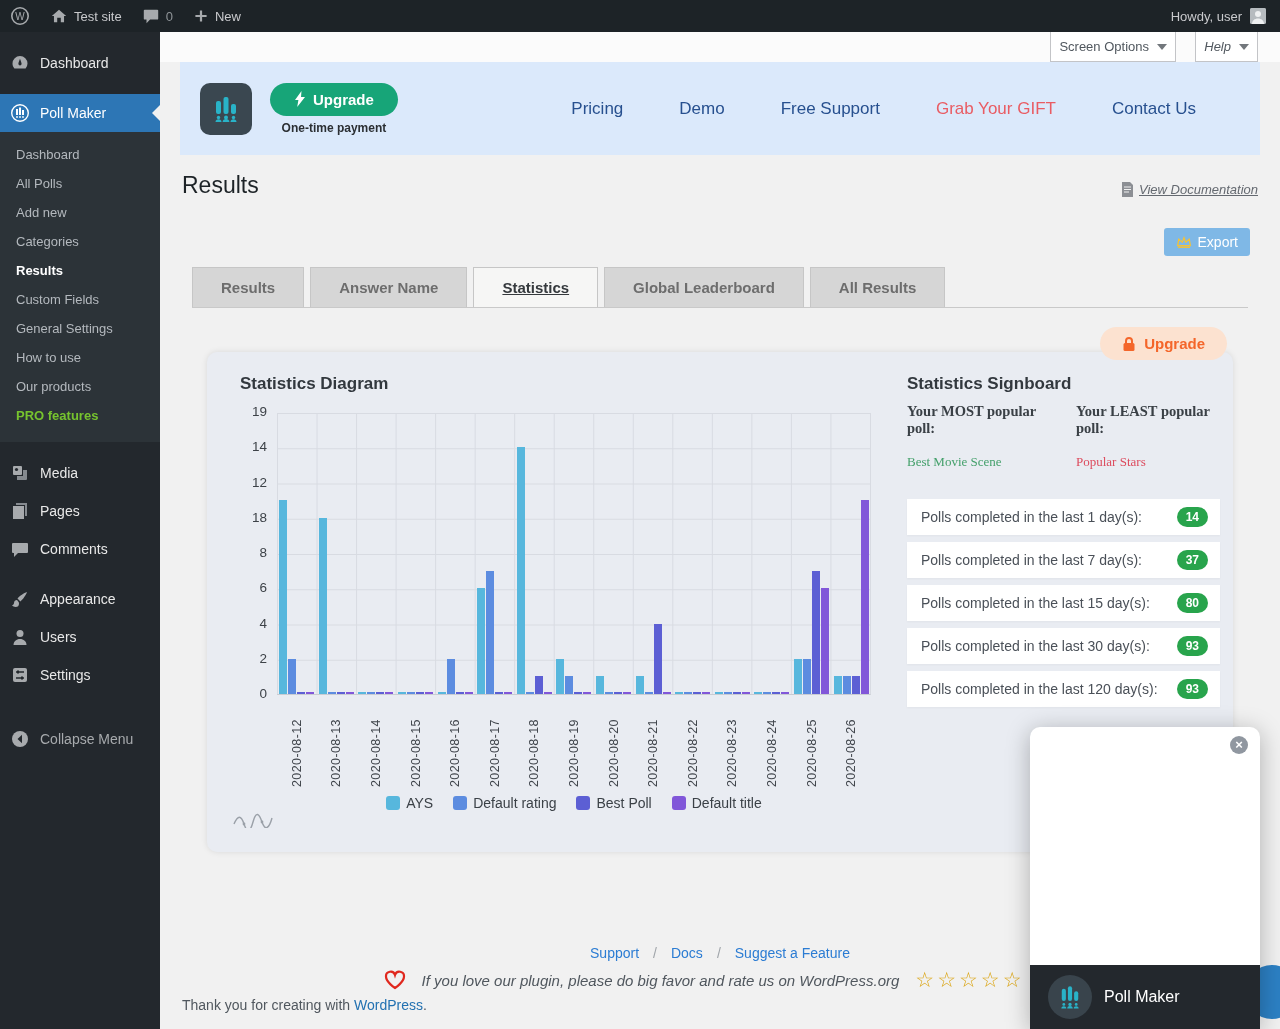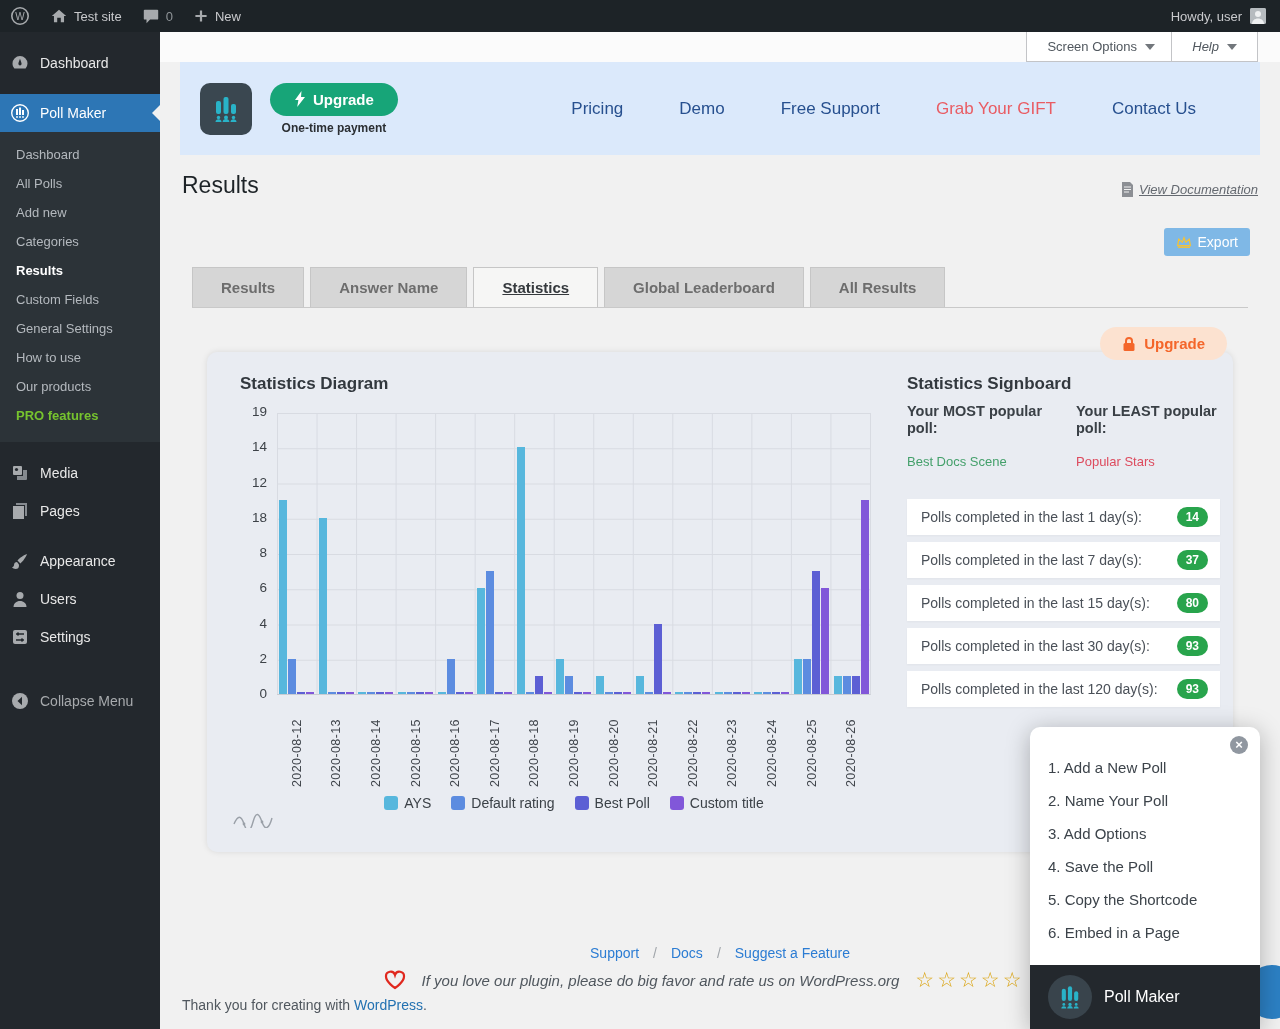--- a/index.html
+++ b/index.html
@@ -47,7 +47,7 @@
   #top-strip { position:absolute; left:0; top:0; width:100%; height:30px; background:#fbfbfb; }
   .screen-btn {
     position:absolute; top:0; height:30px; background:#fff; border:1px solid #c3c4c7; border-top:none;
-    color:#50575e; font-size:13px; display:flex; align-items:center; gap:8px; padding:0 20px; cursor:pointer;
+    color:#50575e; font-size:13px; display:flex; align-items:center; gap:8px; padding:0 8px; cursor:pointer;
   }
   .screen-btn .tri { width:0; height:0; border-left:5px solid transparent; border-right:5px solid transparent; border-top:6px solid #72777c; }
   #screen-options-btn { right:104px; }

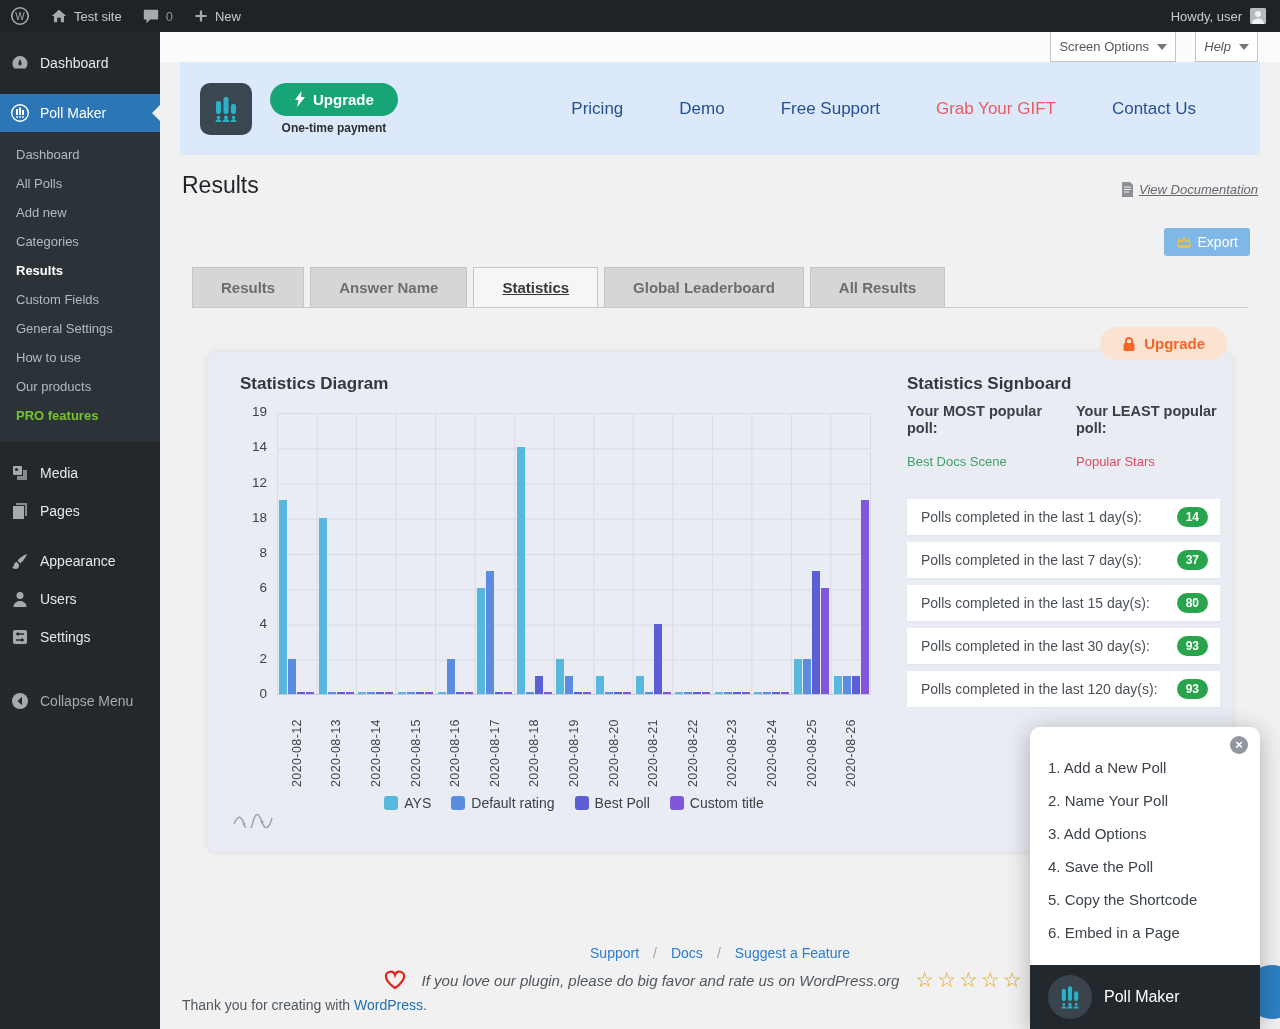--- a/index.html
+++ b/index.html
@@ -119,7 +119,7 @@
   #squiggle { position:absolute; left:26px; top:458px; }
 
   #signboard-title { position:absolute; left:700px; top:22px; font-size:17px; font-weight:bold; color:#32383e; }
-  .sb-col { position:absolute; top:51px; width:150px; font-size:14.5px; font-weight:bold; color:#3a4046; line-height:1.2; }
+  .sb-col { position:absolute; top:51px; width:150px; font-size:14.5px; font-weight:bold; color:#3a4046; line-height:1.2;font-family:Liberation Serif, serif; }
   #sb-most { left:700px; } #sb-least { left:869px; }
   .sb-value { margin-top:16px; font-weight:normal; font-size:13px; }
   #sb-most .sb-value { color:#44a06b; }

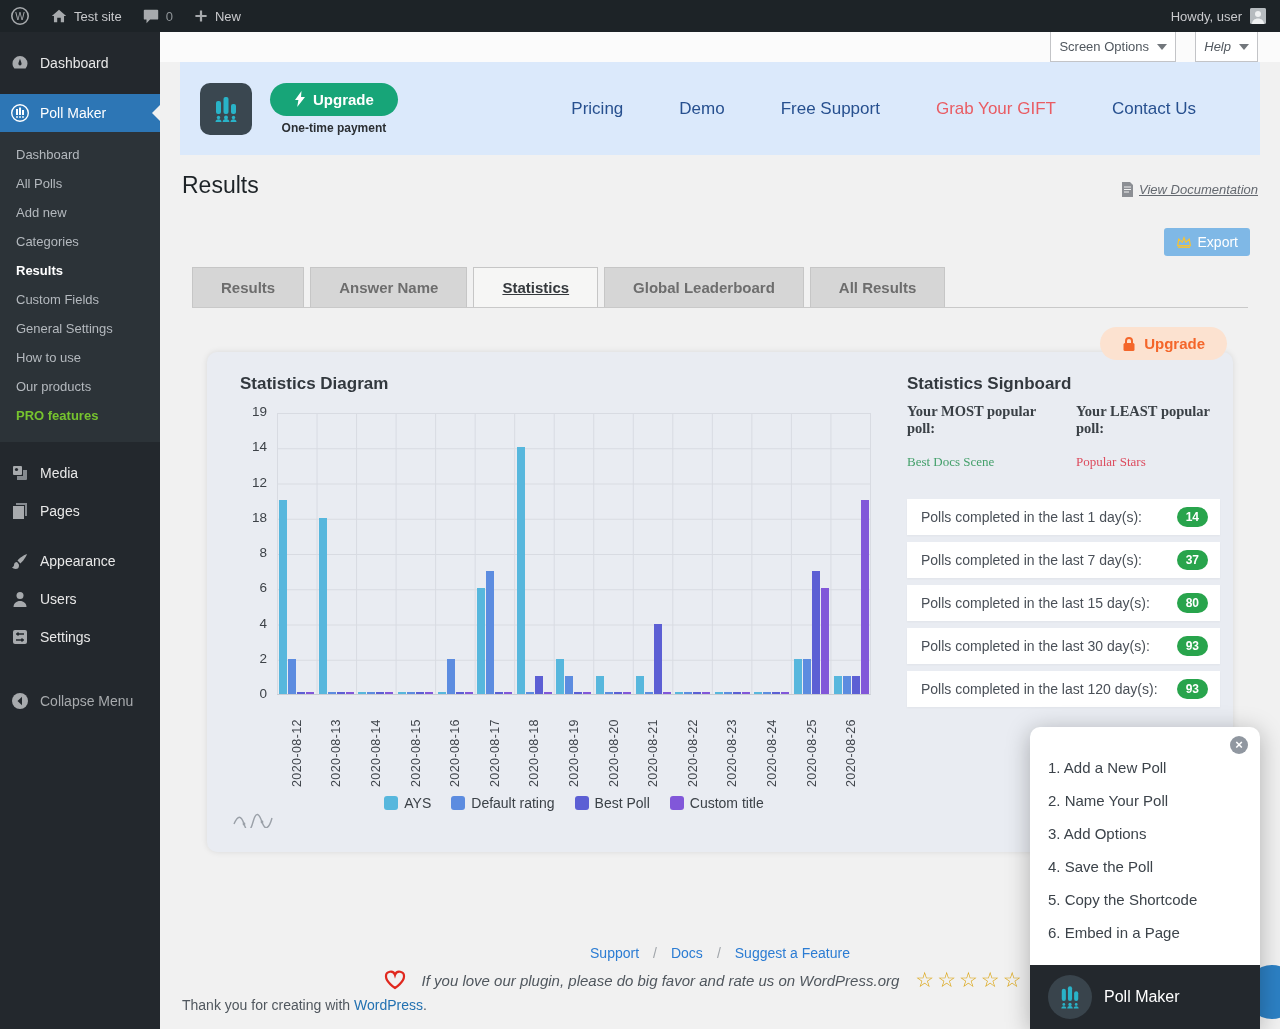--- a/index.html
+++ b/index.html
@@ -567,7 +567,7 @@
     <div id="signboard-title">Statistics Signboard</div>
     <div class="sb-col" id="sb-most">
       <div>Your MOST popular poll:</div>
-      <div class="sb-value">Best Docs Scene</div>
+      <div class="sb-value">Best Movie Scene</div>
     </div>
     <div class="sb-col" id="sb-least">
       <div>Your LEAST popular poll:</div>

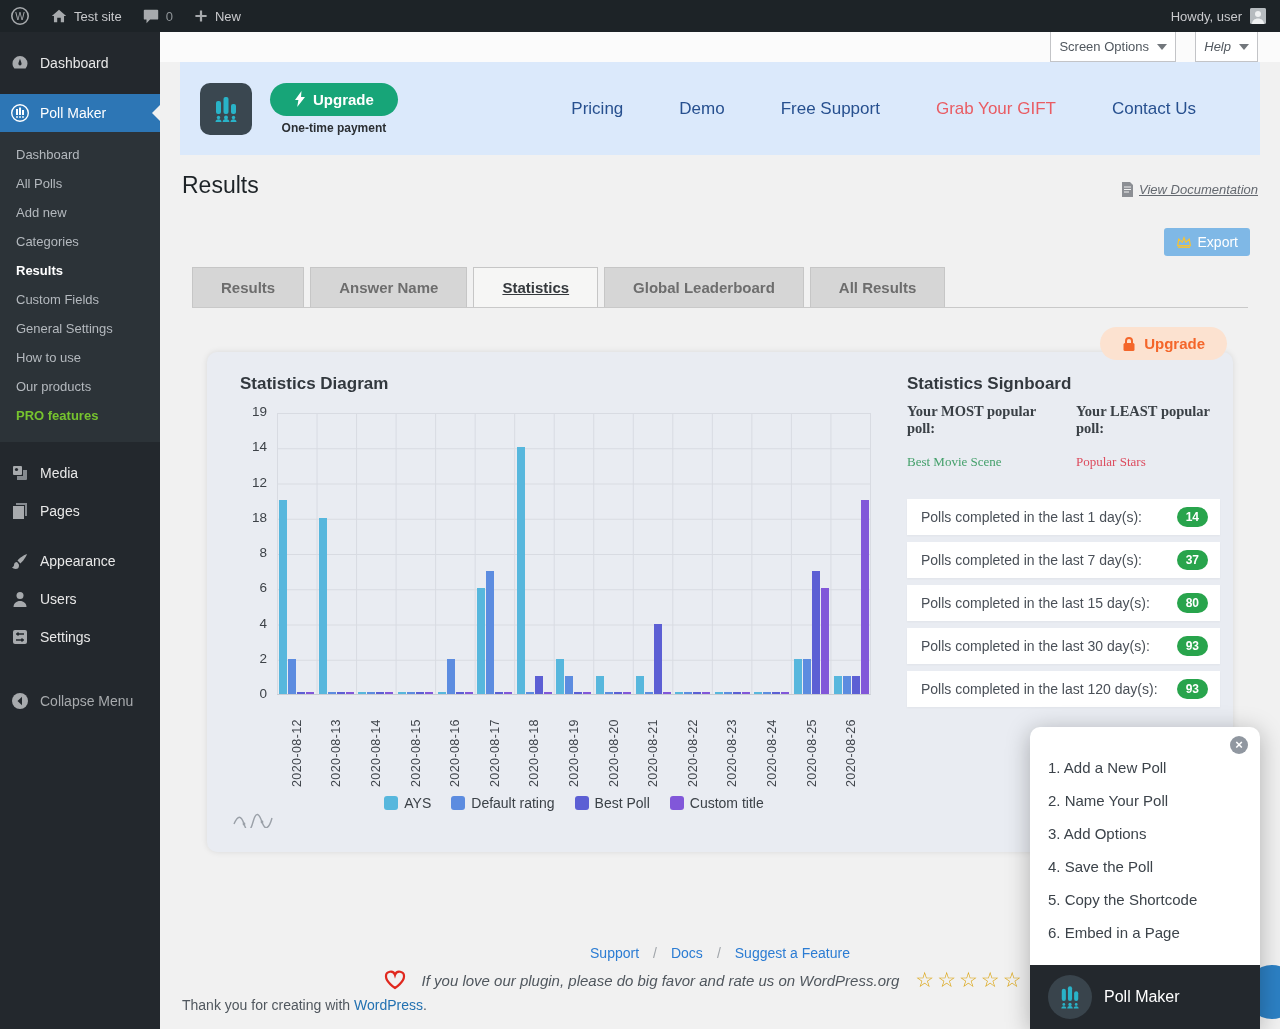--- a/index.html
+++ b/index.html
@@ -266,6 +266,14 @@
         </svg>
     </span>
     <span>Pages</span>
+  </div>
+  <div class="menu-item">
+    <span class="mi-icon">
+      <svg width="20" height="20" viewBox="0 0 20 20">
+          <path d="M3 4h14a1 1 0 0 1 1 1v8a1 1 0 0 1-1 1h-9l-4 4v-4H3a1 1 0 0 1-1-1V5a1 1 0 0 1 1-1z" fill="#a7aaad"></path>
+        </svg>
+    </span>
+    <span>Comments</span>
   </div>
   <div class="menu-gap"></div>
   <div class="menu-item">

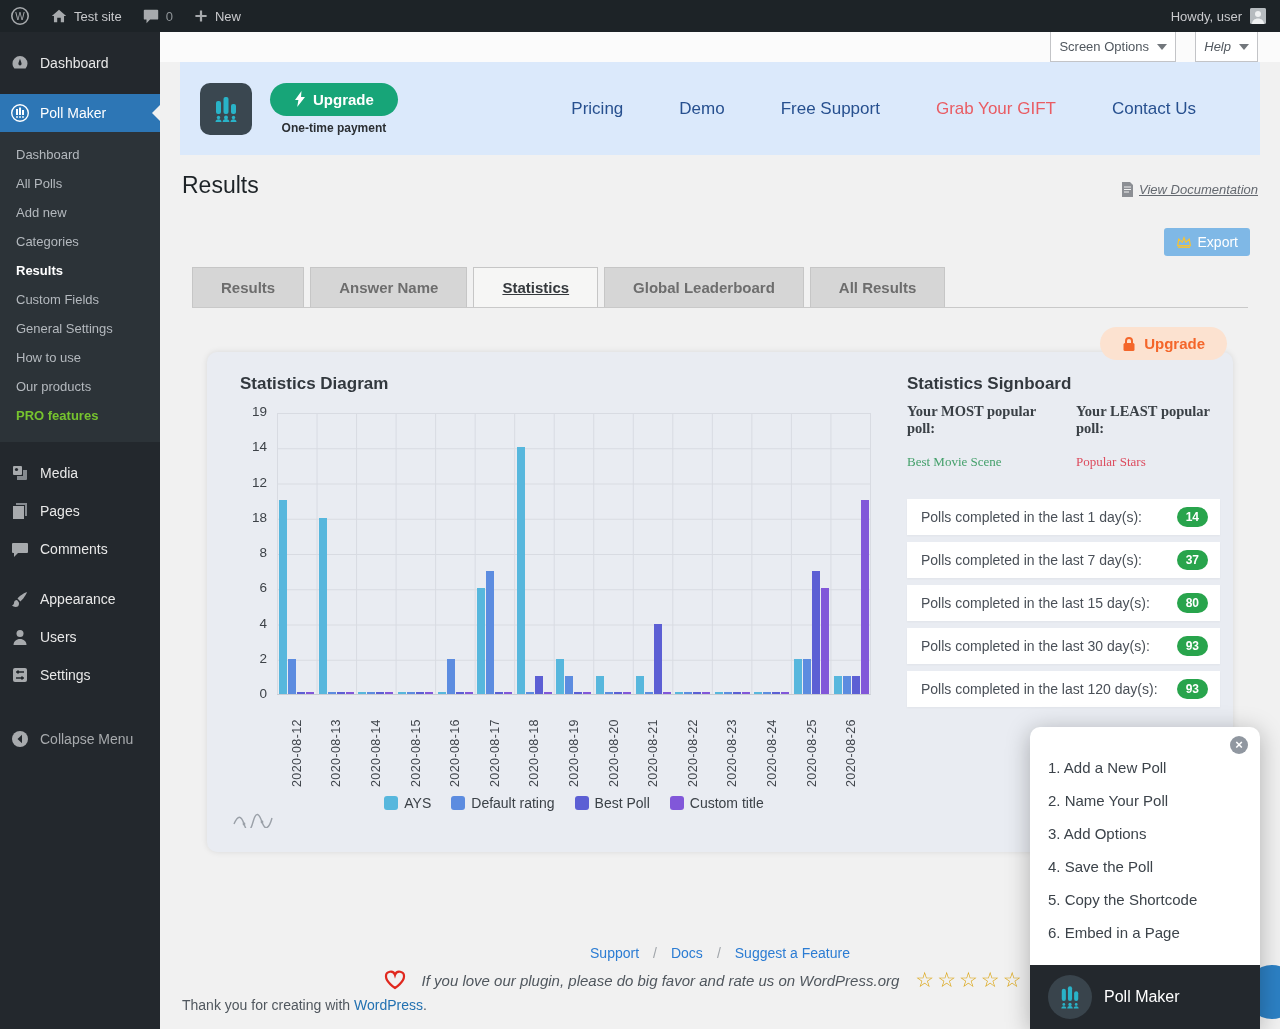--- a/index.html
+++ b/index.html
@@ -635,14 +635,6 @@
 <div id="chat-circle"></div>
 <div id="guide-popup">
   <div id="popup-close">×</div>
-  <ul id="popup-steps">
-      <li>1. Add a New Poll</li>
-      <li>2. Name Your Poll</li>
-      <li>3. Add Options</li>
-      <li>4. Save the Poll</li>
-      <li>5. Copy the Shortcode</li>
-      <li>6. Embed in a Page</li>
-    </ul>
   <div id="popup-footer">
     <div id="popup-logo">
       <svg width="28" height="28" viewBox="0 0 34 34">

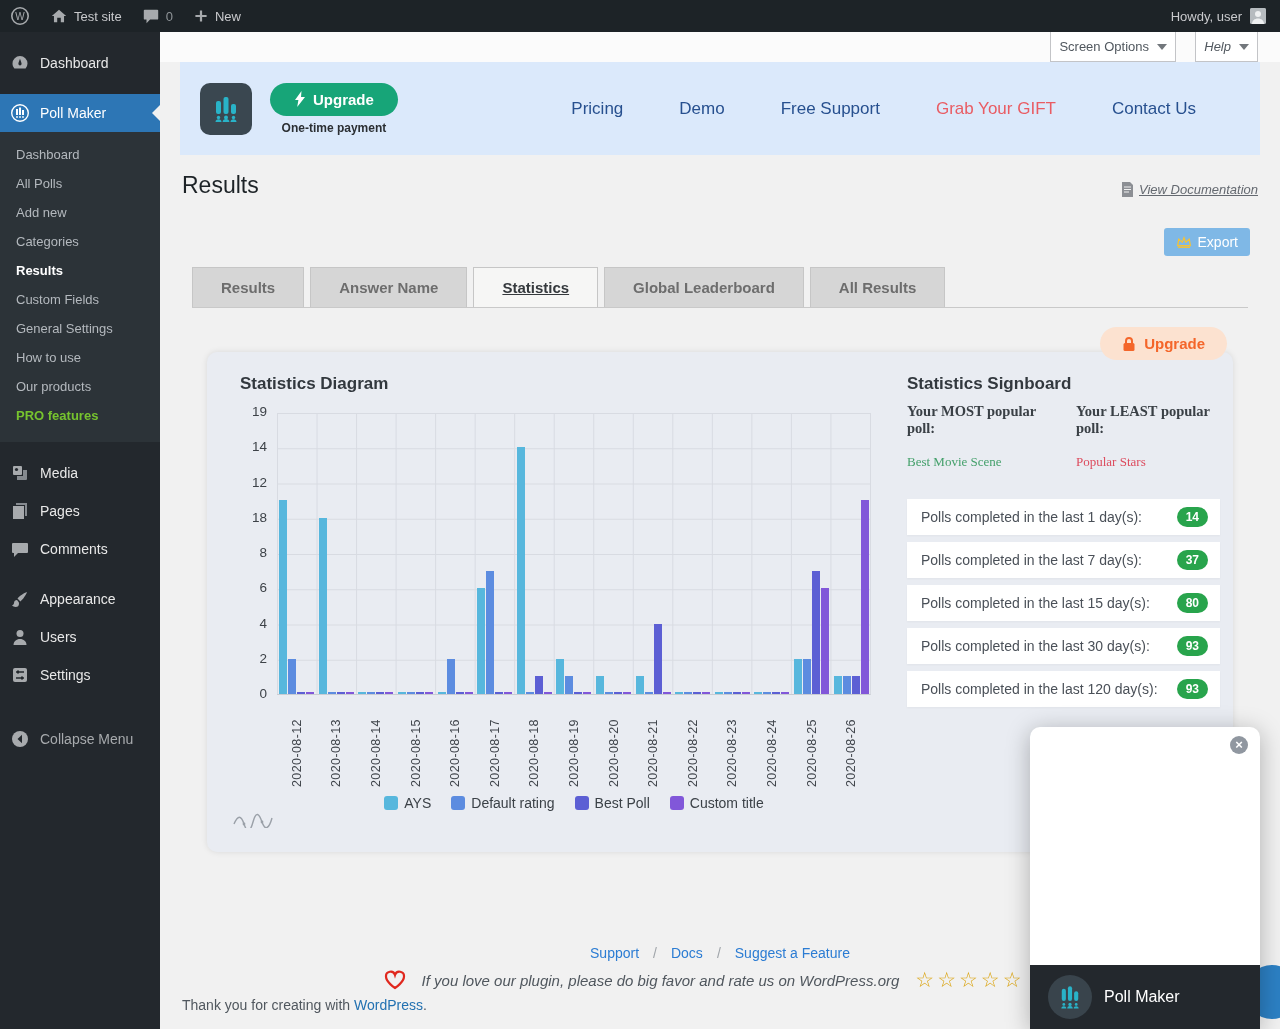--- a/index.html
+++ b/index.html
@@ -561,7 +561,7 @@
         </div>
         <div class="legend-item">
           <span class="legend-swatch" style="background: rgb(129, 87, 217);"></span>
-          <span>Custom title</span>
+          <span>Default title</span>
         </div>
       </div>
     <span id="squiggle">

